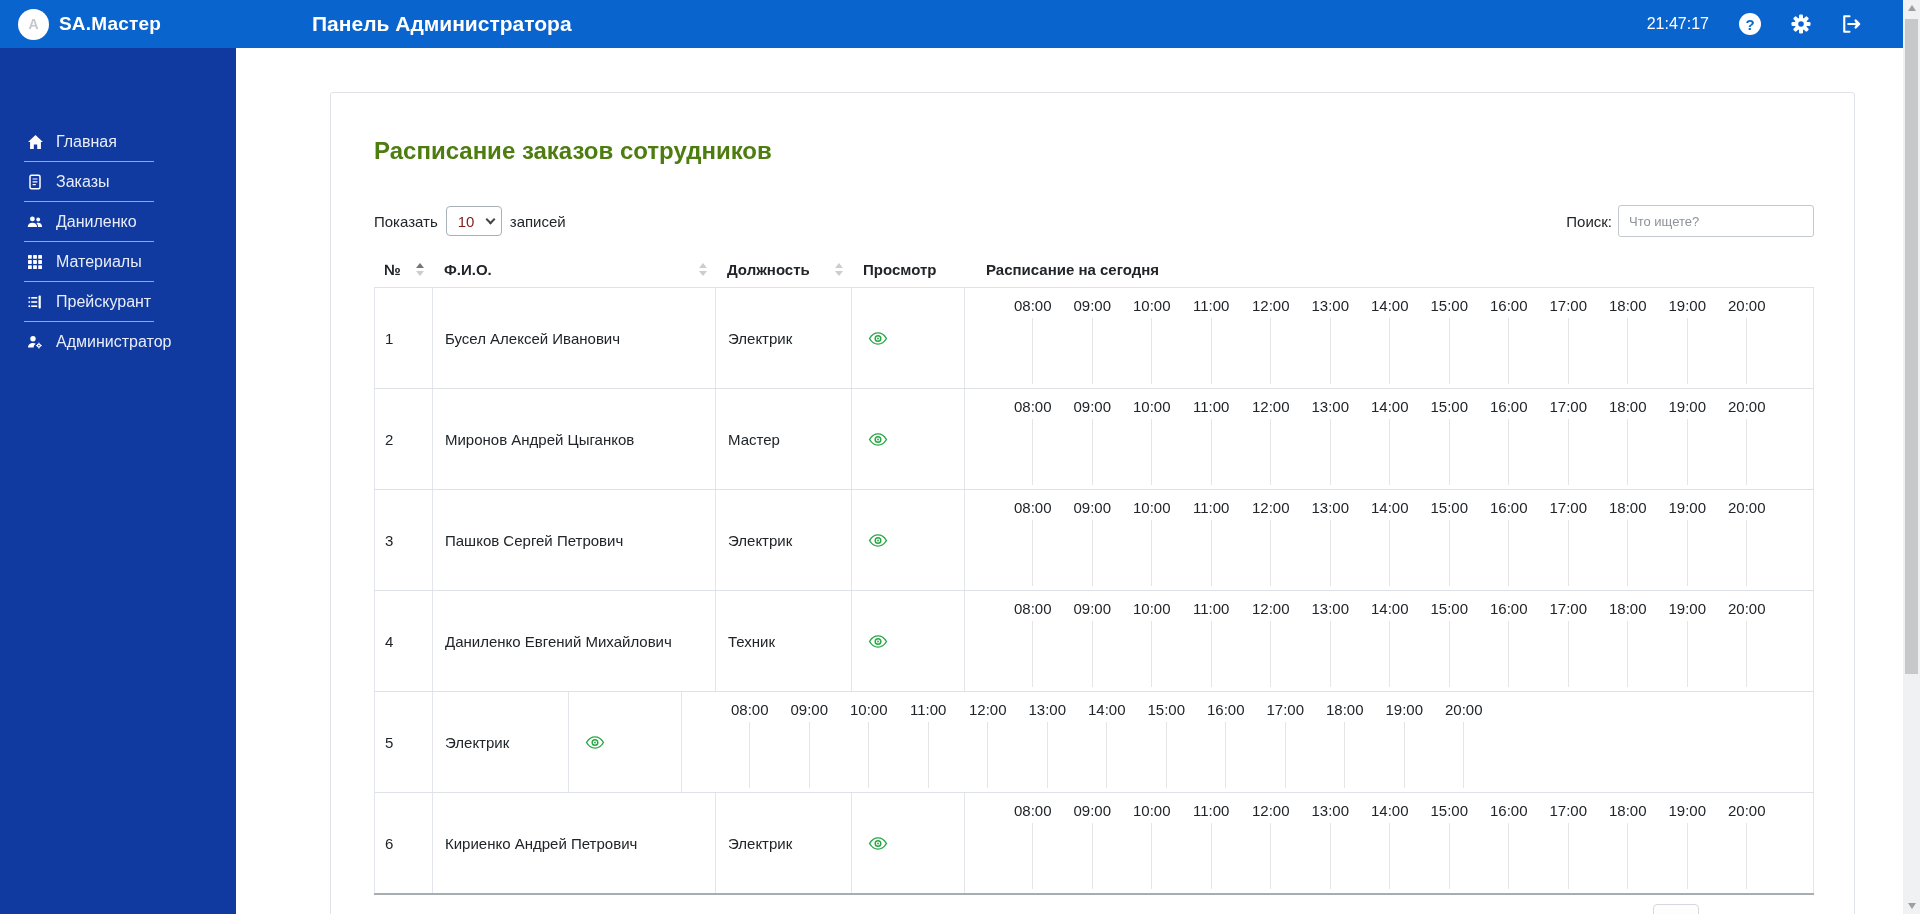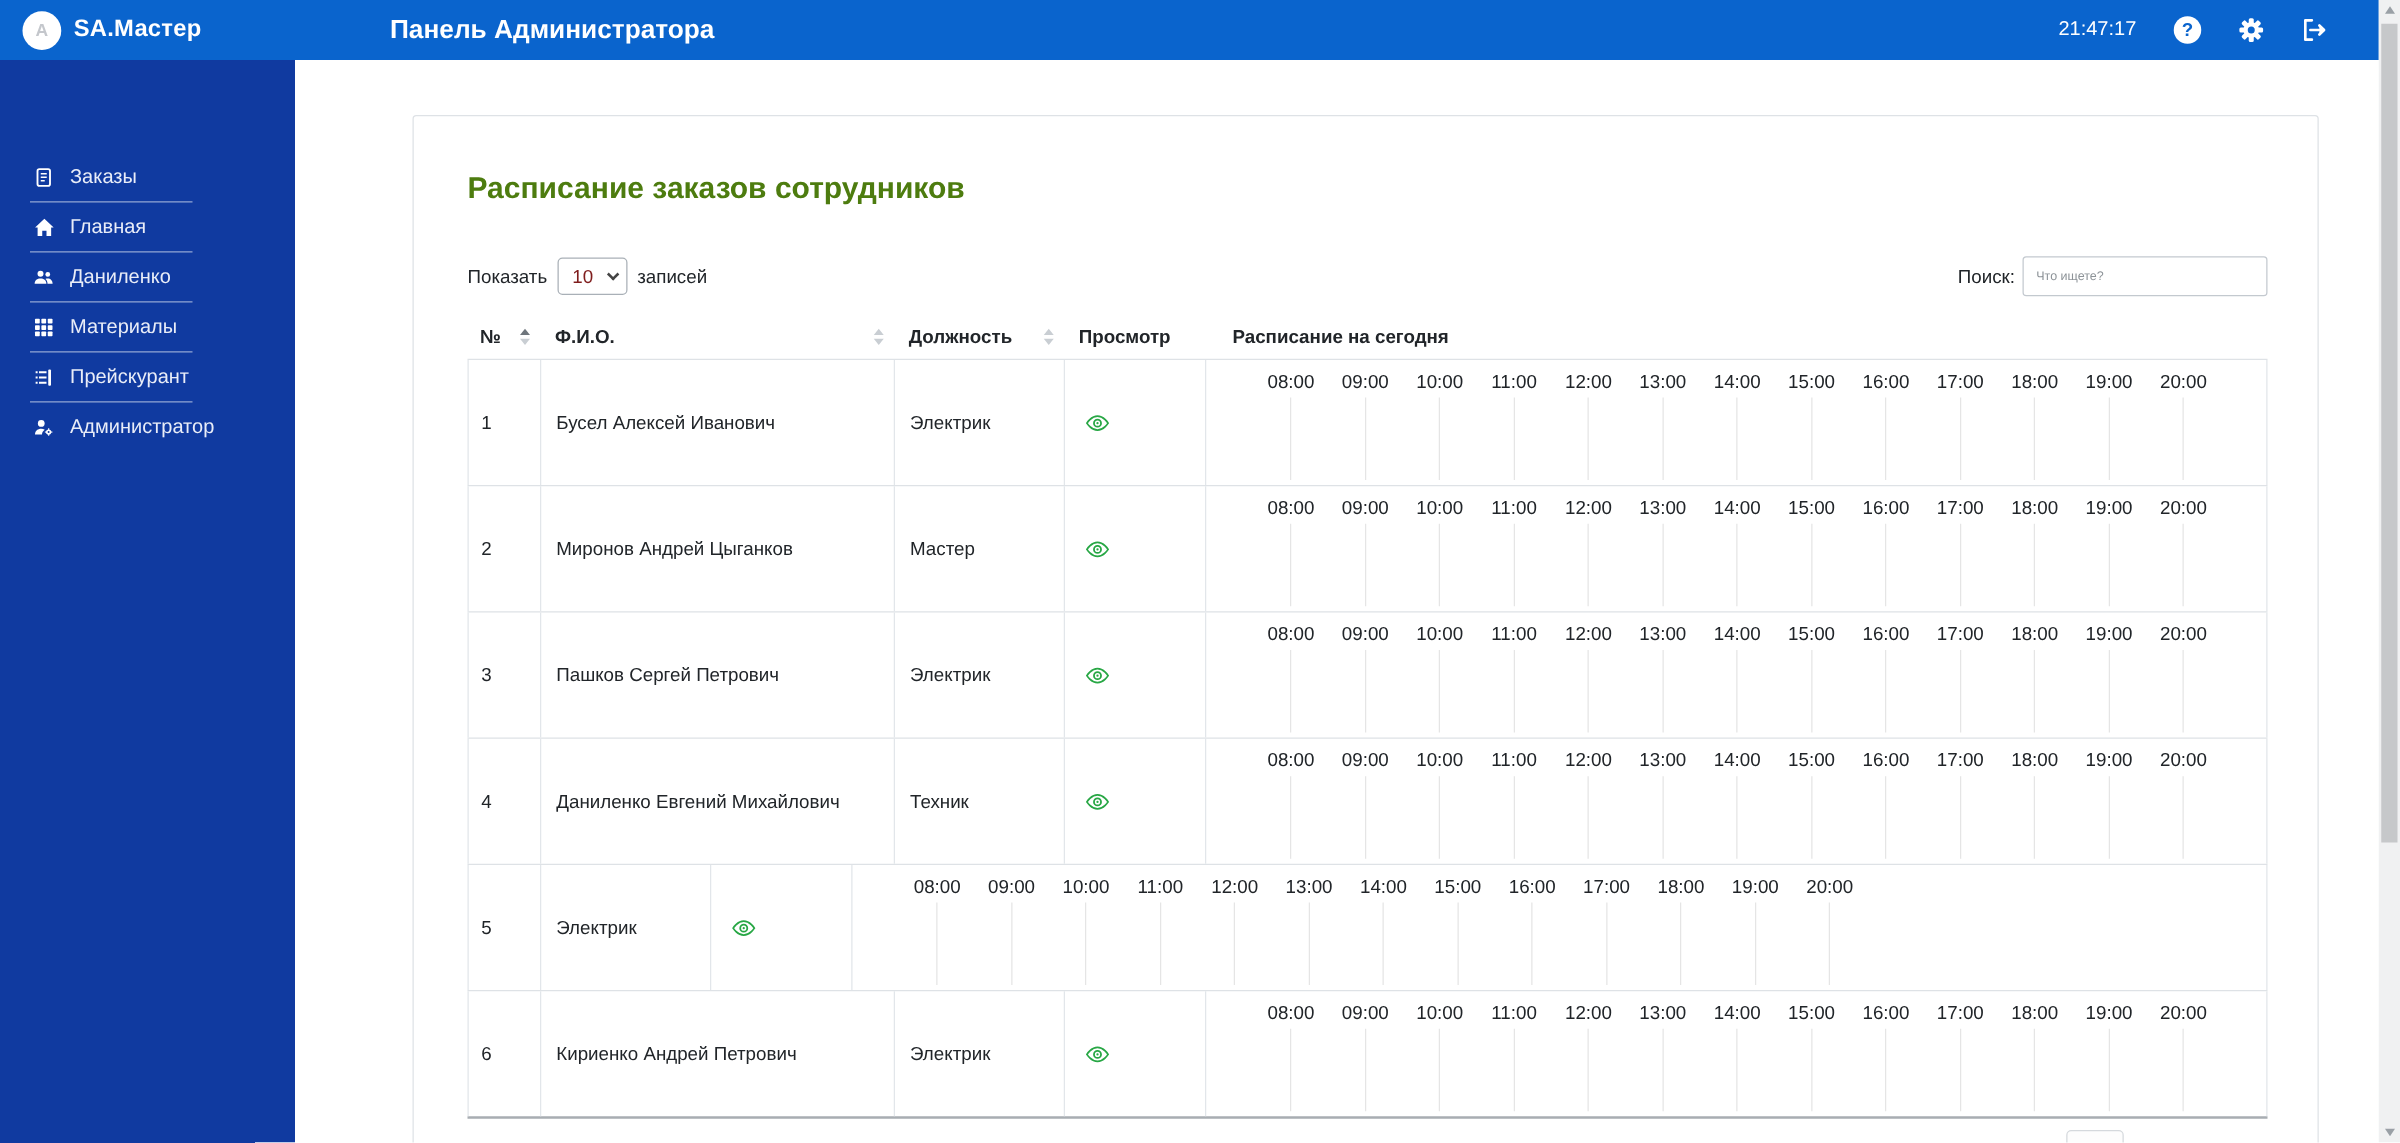--- a/index.html
+++ b/index.html
@@ -128,20 +128,20 @@
   <div class="menu">
     <div class="menu-item">
       <span class="mi">
+        <svg width="17" height="17" viewBox="0 0 16 16" fill="#fff">
+            <path d="M8 1 1 7.5h1.9V14h3.5V9.9h3.2V14h3.5V7.5H15z"></path>
+          </svg>
+      </span>
+      <span>Главная</span>
+    </div>
+    <div class="menu-item">
+      <span class="mi">
         <svg width="16" height="16" viewBox="0 0 16 16" fill="none" stroke="#fff">
             <rect x="3" y="1.3" width="10" height="13.4" rx="1.5" stroke-width="1.5"></rect>
             <path d="M5.6 5h4.8M5.6 7.8h4.8M5.6 10.6h3.2" stroke-width="1.2"></path>
           </svg>
       </span>
       <span>Заказы</span>
-    </div>
-    <div class="menu-item">
-      <span class="mi">
-        <svg width="17" height="17" viewBox="0 0 16 16" fill="#fff">
-            <path d="M8 1 1 7.5h1.9V14h3.5V9.9h3.2V14h3.5V7.5H15z"></path>
-          </svg>
-      </span>
-      <span>Главная</span>
     </div>
     <div class="menu-item">
       <span class="mi">

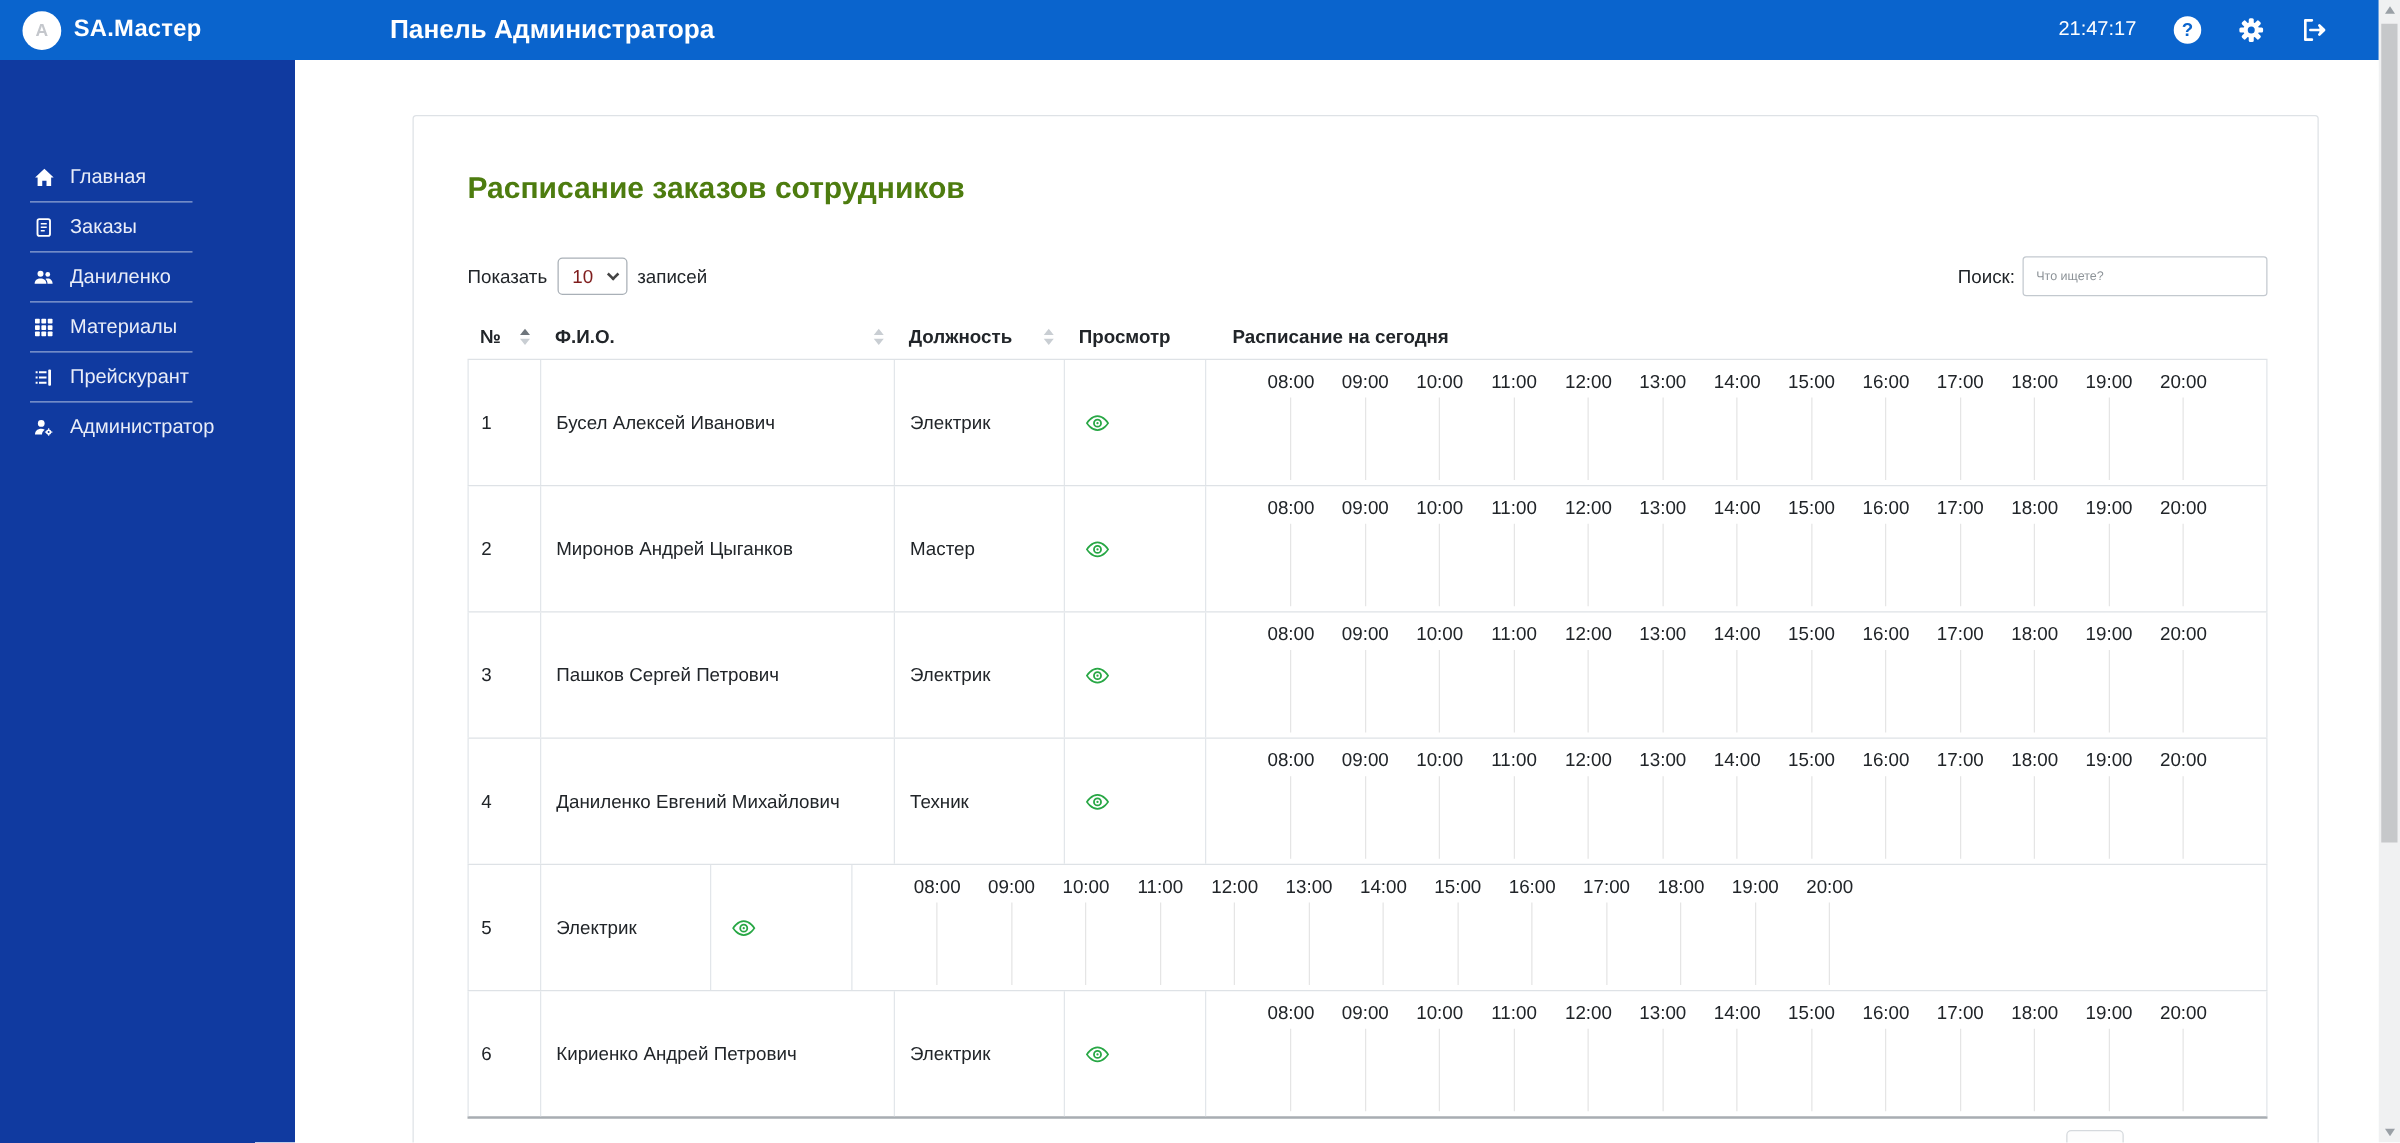--- a/index.html
+++ b/index.html
@@ -45,7 +45,7 @@
         border-right:2px solid #444; border-bottom:2px solid #444; transform:rotate(45deg); }
   .search-ctl { margin-left:auto; display:flex; align-items:center; gap:6px; font-size:15px; }
   .search-ctl input { width:196px; height:32px; border:1px solid #c3c9cf; border-radius:3px;
-        padding:0 10px; font-size:10px; font-family:inherit; color:#212529; }
+        padding:0 10px; font-size:13px; font-family:inherit; color:#212529; }
   .search-ctl input::placeholder { color:#8d9398; }
 
   

